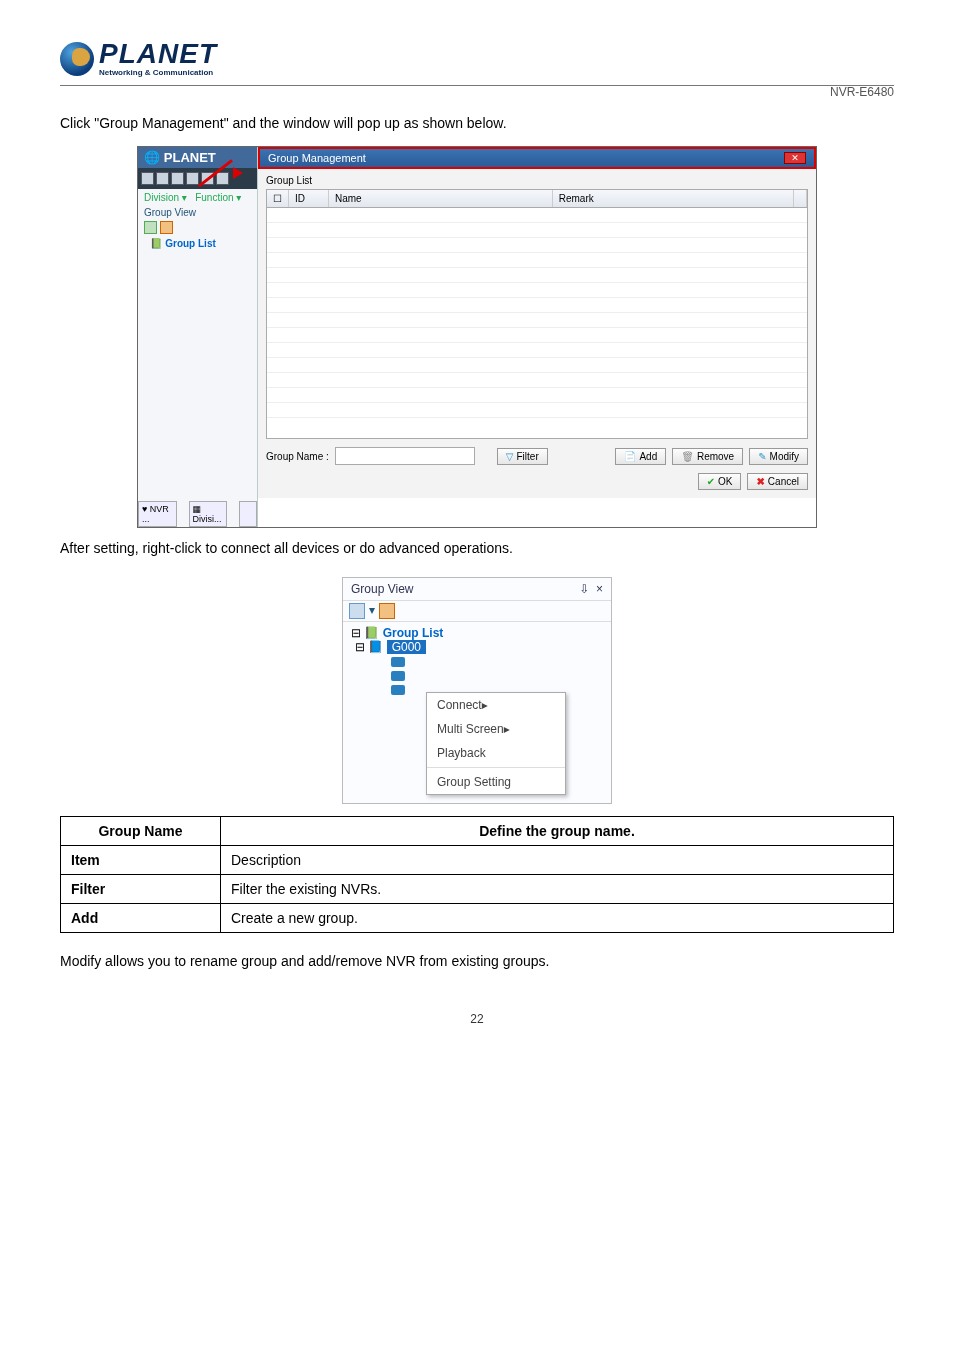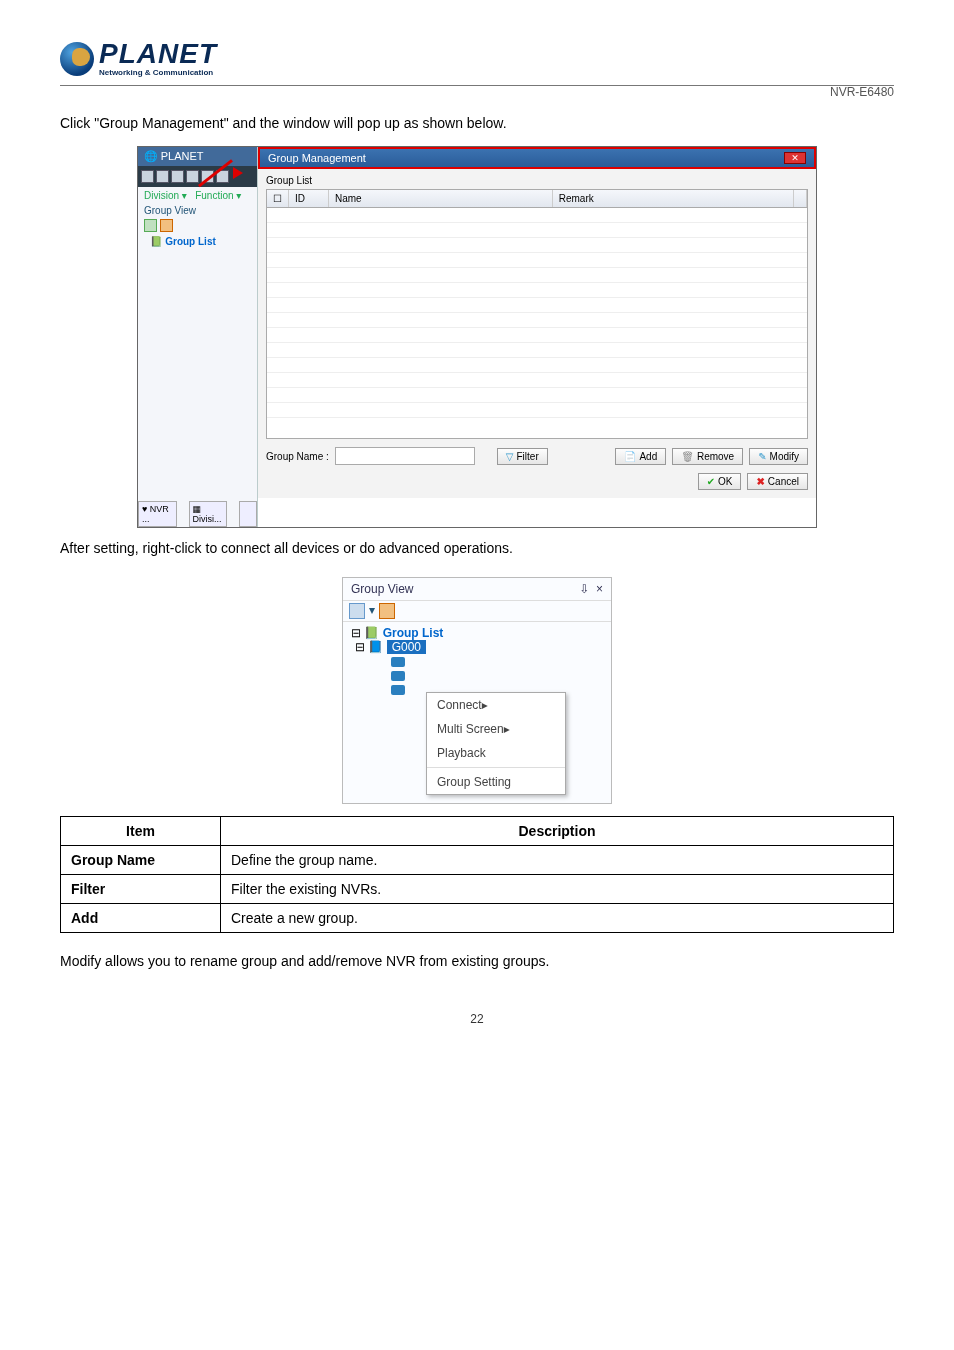--- a/index.html
+++ b/index.html
@@ -19,7 +19,7 @@
   .screenshot1 { border: 1px solid #666; width: 680px; margin: 0 auto 10px auto; background:#fff; }
   .ss1-top { display:flex; }
   .ss1-left { width: 120px; background:#f4f6fa; border-right:1px solid #bcc; font-size:10px; position:relative;}
-  .ss1-left-head { background:#416a9a; color:#fff; font-weight:normal; padding:3px 6px; font-size:11px;}
+  .ss1-left-head { background:#416a9a; color:#fff; font-weight:bold; padding:3px 6px; font-size:13px;}
   .ss1-icons { background:#2b3b47; padding:4px 3px; display:flex; gap:2px;}
   .ss1-icons span{ width:13px;height:13px;background:#c9d3de;border:1px solid #556; }
   .arrow { position:absolute; left:95px; top:20px; width:0;height:0;border-left:10px solid #d00;border-top:6px solid transparent;border-bottom:6px solid transparent;}

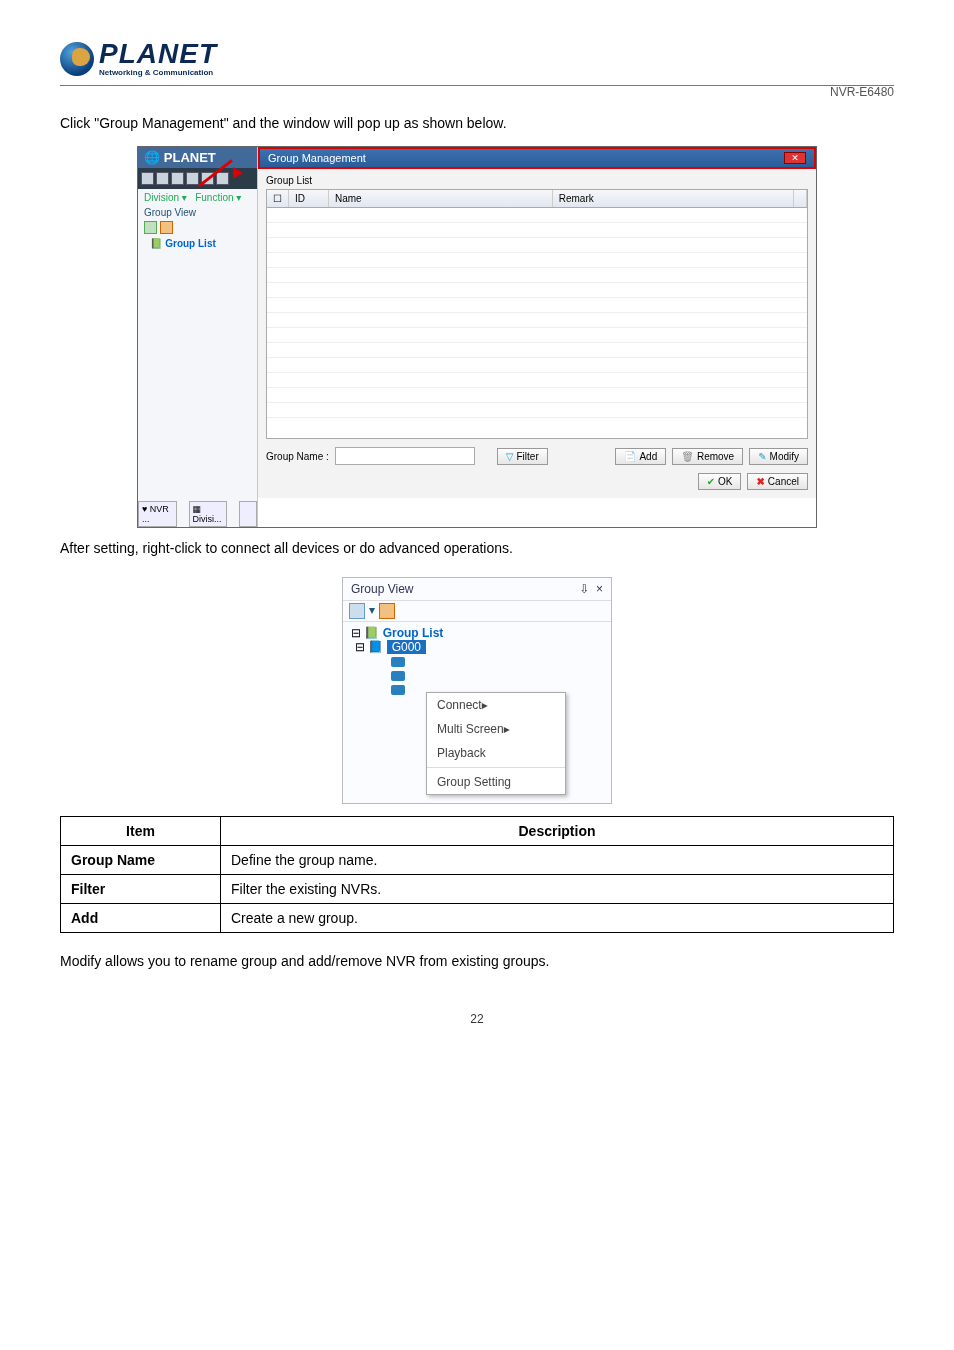--- a/index.html
+++ b/index.html
@@ -222,12 +222,12 @@
   <table class="info-table">
     <tbody>
         <tr>
+      <td class="col1">Group Name</td>
+      <td>Define the group name.</td>
+    </tr>
+    <tr>
       <td class="col1">Item</td>
       <td>Description</td>
-    </tr>
-    <tr>
-      <td class="col1">Group Name</td>
-      <td>Define the group name.</td>
     </tr>
     <tr>
       <td class="col1">Filter</td>

